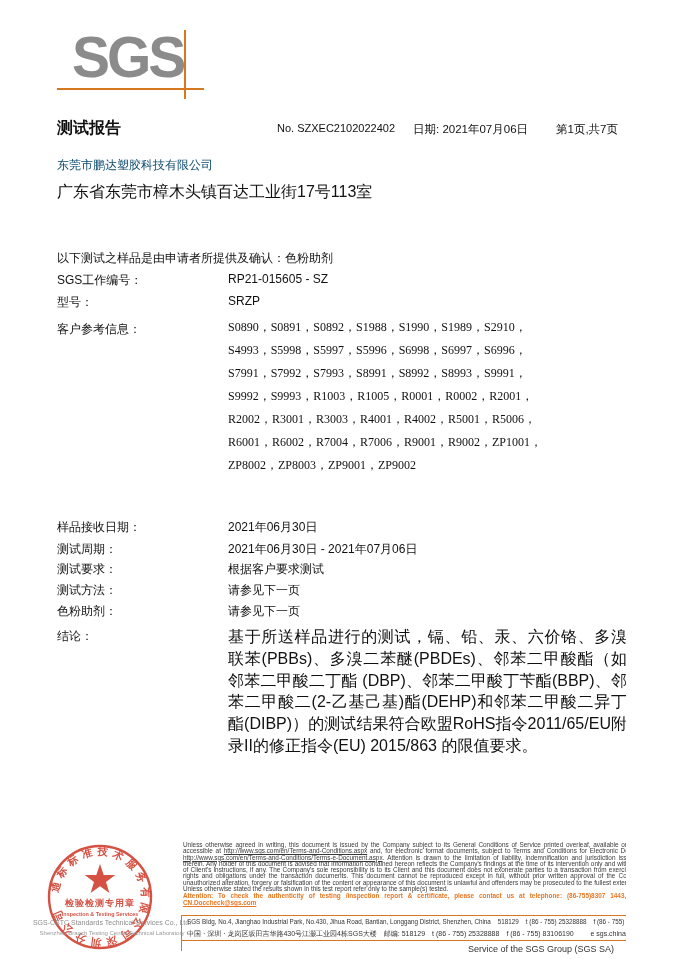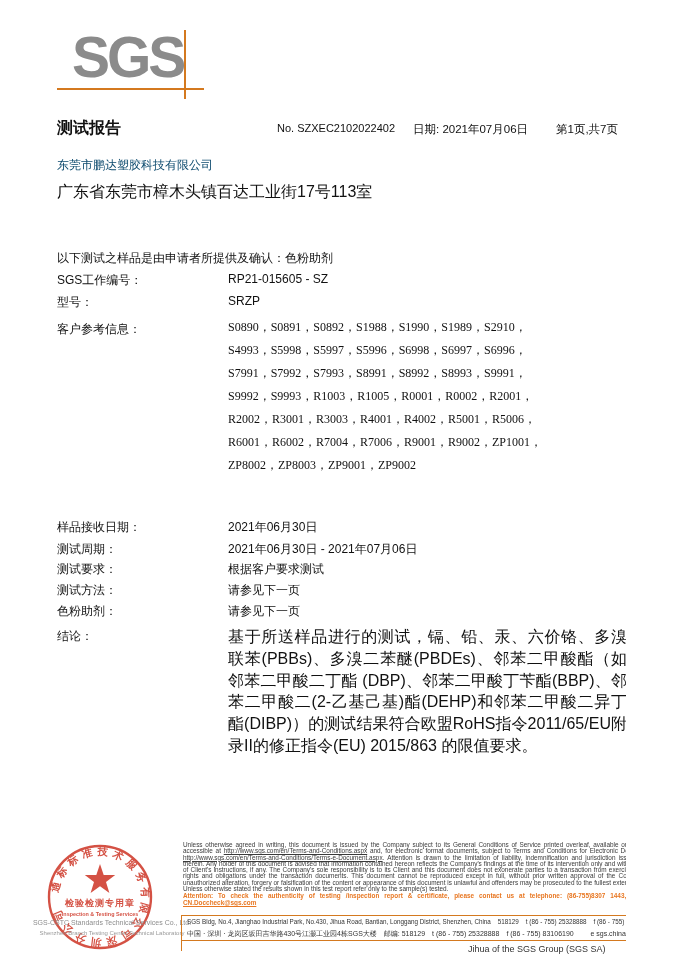--- a/index.html
+++ b/index.html
@@ -163,7 +163,7 @@
   </div>
   <div class="rule-bottom"></div>
 
-  <div class="member">Jihua of the SGS Group (SGS SA)</div>
+  <div class="member">Service of the SGS Group (SGS SA)</div>
 
 </div>
 

